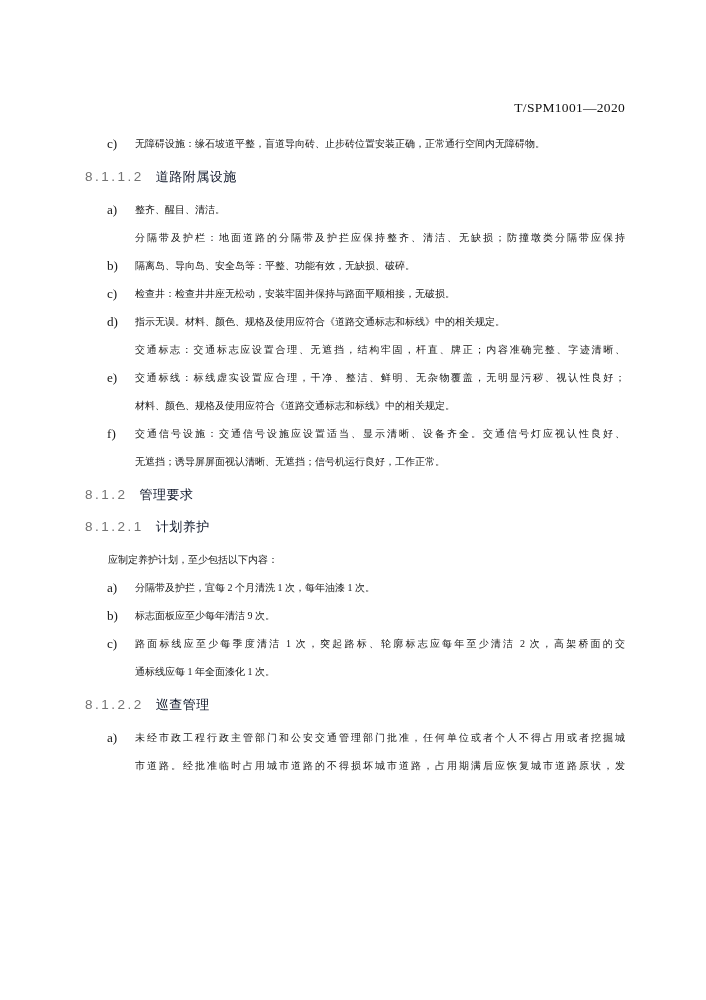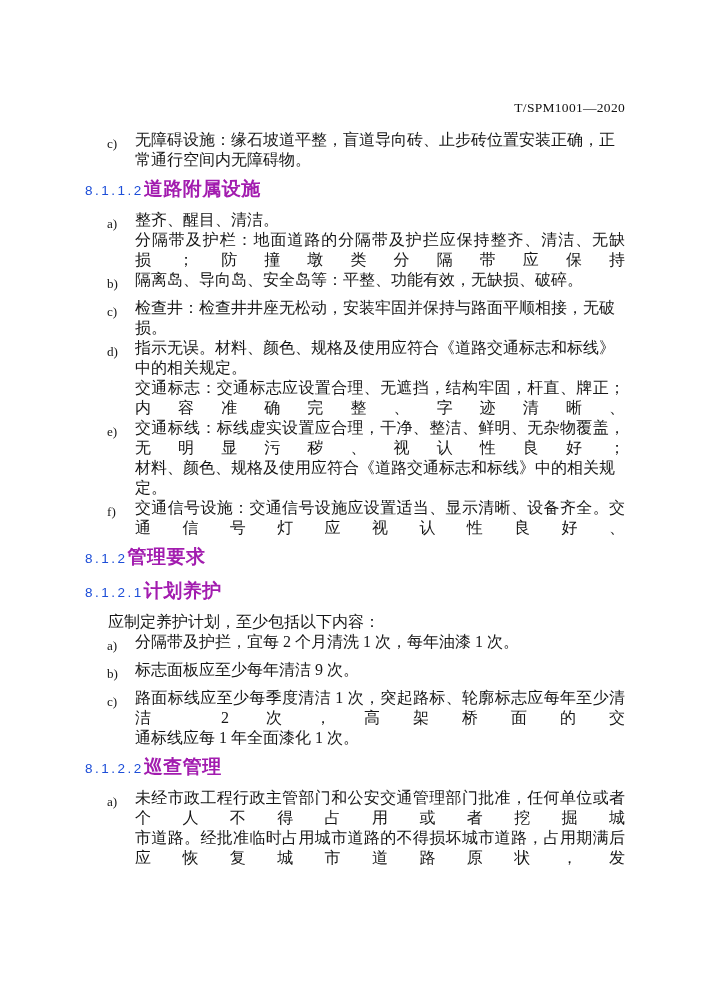--- a/index.html
+++ b/index.html
@@ -31,8 +31,8 @@
   }
   .block { margin: 0; }
   .line {
-    line-height: 20px;
-    font-size: 16px;
+    line-height: 28px;
+    font-size: 10px;
     white-space: normal;
   }
   .fill {

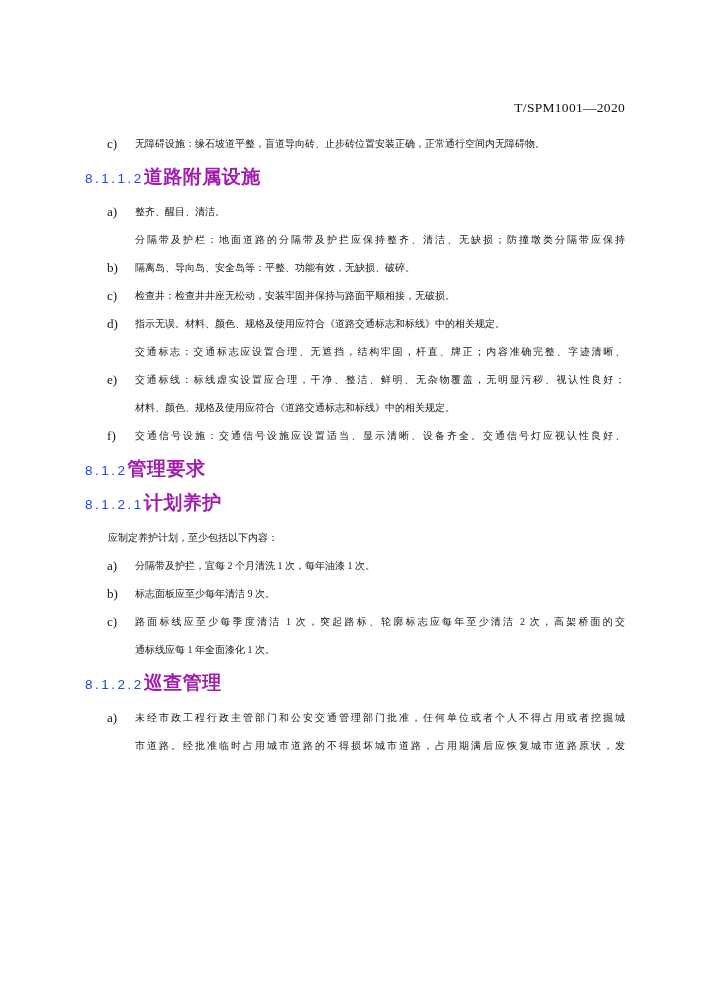--- a/index.html
+++ b/index.html
@@ -49,7 +49,8 @@
   .heading .num {
     font-size: 13.5px;
     letter-spacing: 2.5px;
-    color: #1d4ed8;
+    color: #737373;
+    margin-right: 12px;
     white-space: nowrap;
   }
   .heading .ttl {

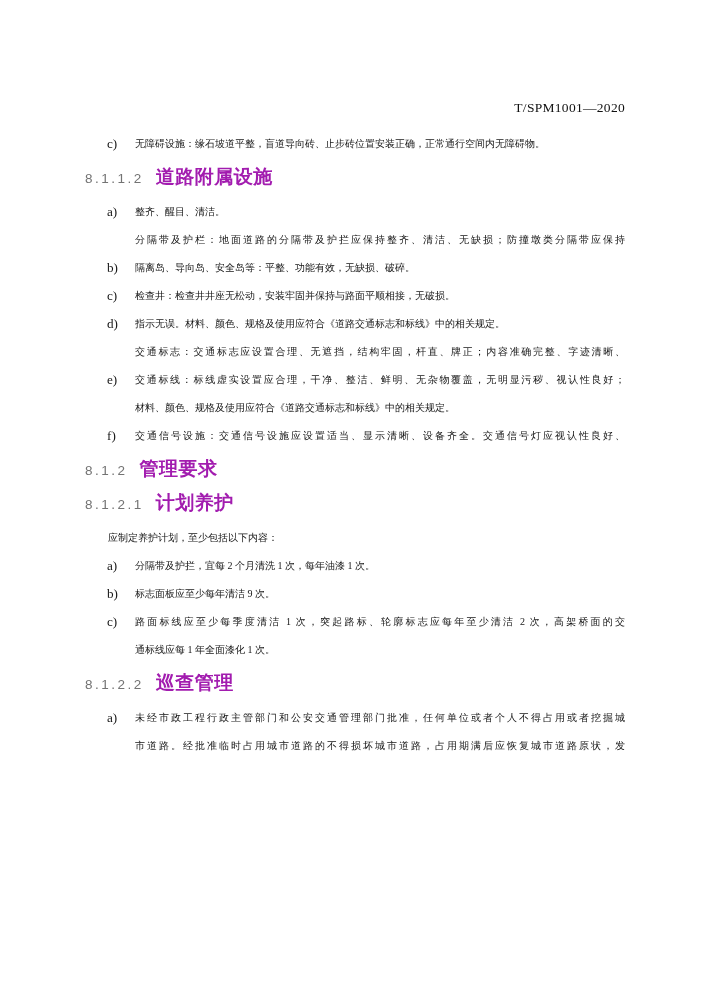--- a/index.html
+++ b/index.html
@@ -54,9 +54,9 @@
     white-space: nowrap;
   }
   .heading .ttl {
-    font-size: 19px;
-    font-weight: 700;
-    color: #a21caf;
+    font-size: 13px;
+    font-weight: 400;
+    color: #0f172a;
     letter-spacing: 0.5px;
   }
   .list-item {

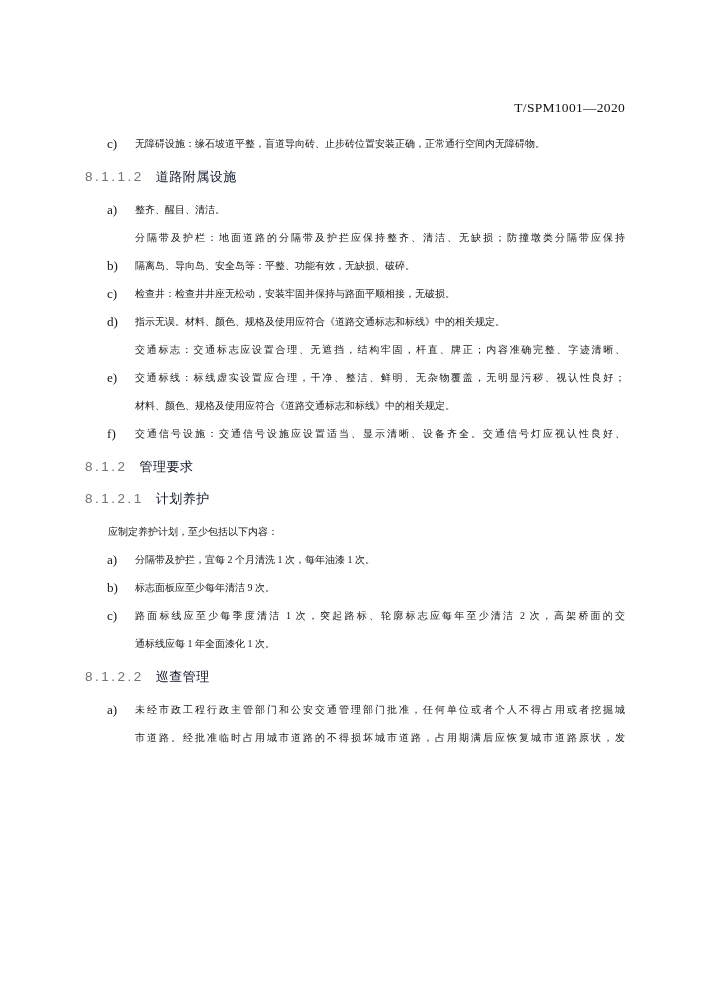--- a/index.html
+++ b/index.html
@@ -129,6 +129,7 @@
         <div class="marker">f)</div>
         <div class="itext">
           <div class="line fill">交通信号设施：交通信号设施应设置适当、显示清晰、设备齐全。交通信号灯应视认性良好、</div>
+          <div class="line">无遮挡；诱导屏屏面视认清晰、无遮挡；信号机运行良好，工作正常。</div>
         </div>
       </div>
       <div class="block heading">

